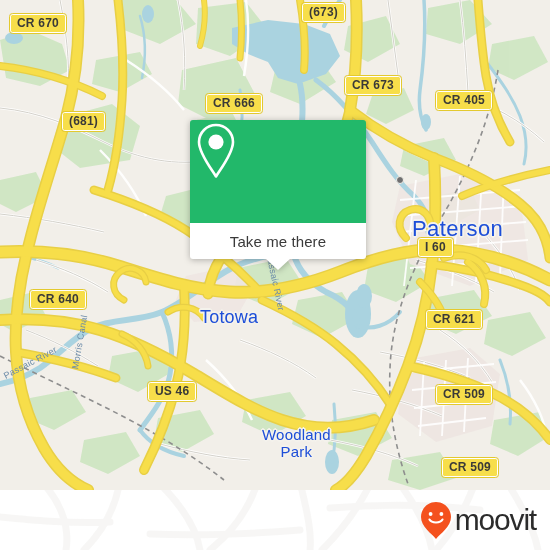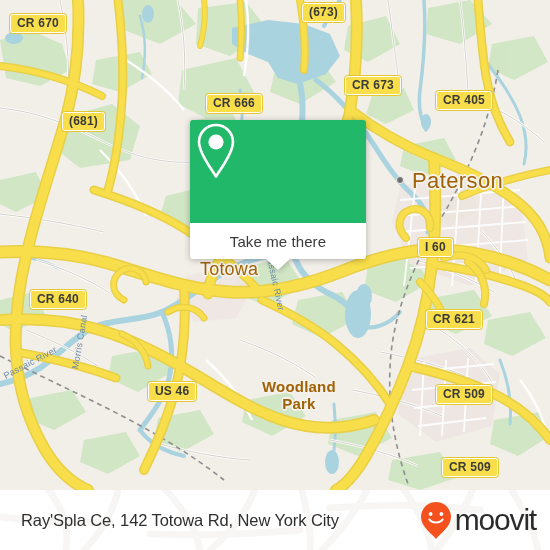--- a/index.html
+++ b/index.html
@@ -17,10 +17,11 @@
   
   .maplabel{position:absolute;white-space:nowrap;pointer-events:none;}
   .city{
-    color:#a16207;font-weight:normal;
+    color:#1d4ed8;font-weight:normal;
     text-shadow:
       -1.6px 0 #f4f2ec, 1.6px 0 #f4f2ec, 0 -1.6px #f4f2ec, 0 1.6px #f4f2ec,
       -1.2px -1.2px #f4f2ec, 1.2px -1.2px #f4f2ec, -1.2px 1.2px #f4f2ec, 1.2px 1.2px #f4f2ec;
+    margin-top: 48px;
   }
   .city.paterson{font-size:22px;letter-spacing:.4px;}
   .city.totowa{font-size:18px;letter-spacing:.2px;}

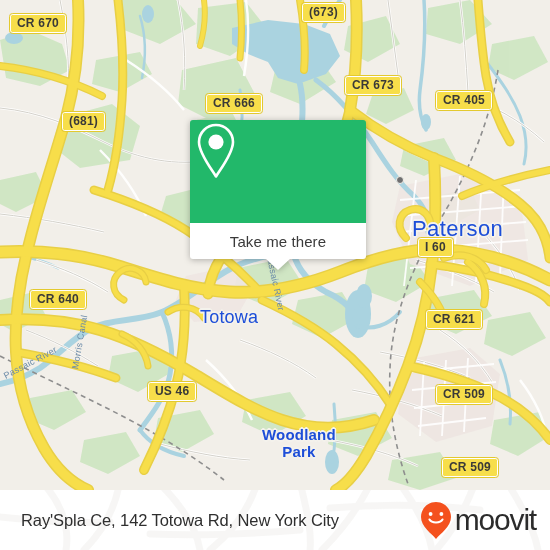--- a/index.html
+++ b/index.html
@@ -358,7 +358,7 @@
 
     <div class="maplabel city totowa" style="left:200px;top:259px;">Totowa</div>
 
-    <div class="maplabel city woodland" style="left:262px;top:378px;font-weight:bold;">
+    <div class="maplabel city woodland" style="left:262px;top:378px;">
       <span>Woodland</span><br>
       <span>Park</span>
     </div>

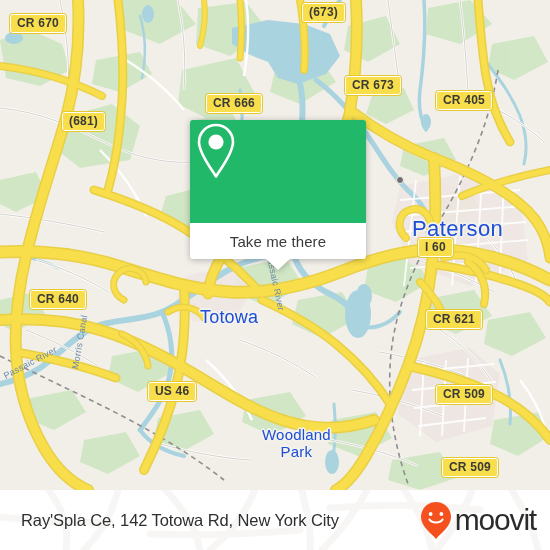--- a/index.html
+++ b/index.html
@@ -413,7 +413,6 @@
       </g>
     </svg>
 
-    <div class="footer-text">Ray'Spla Ce, 142 Totowa Rd, New York City</div>
 
     <div class="footer-logo">
       <svg width="34" height="40" viewBox="0 0 34 40">

